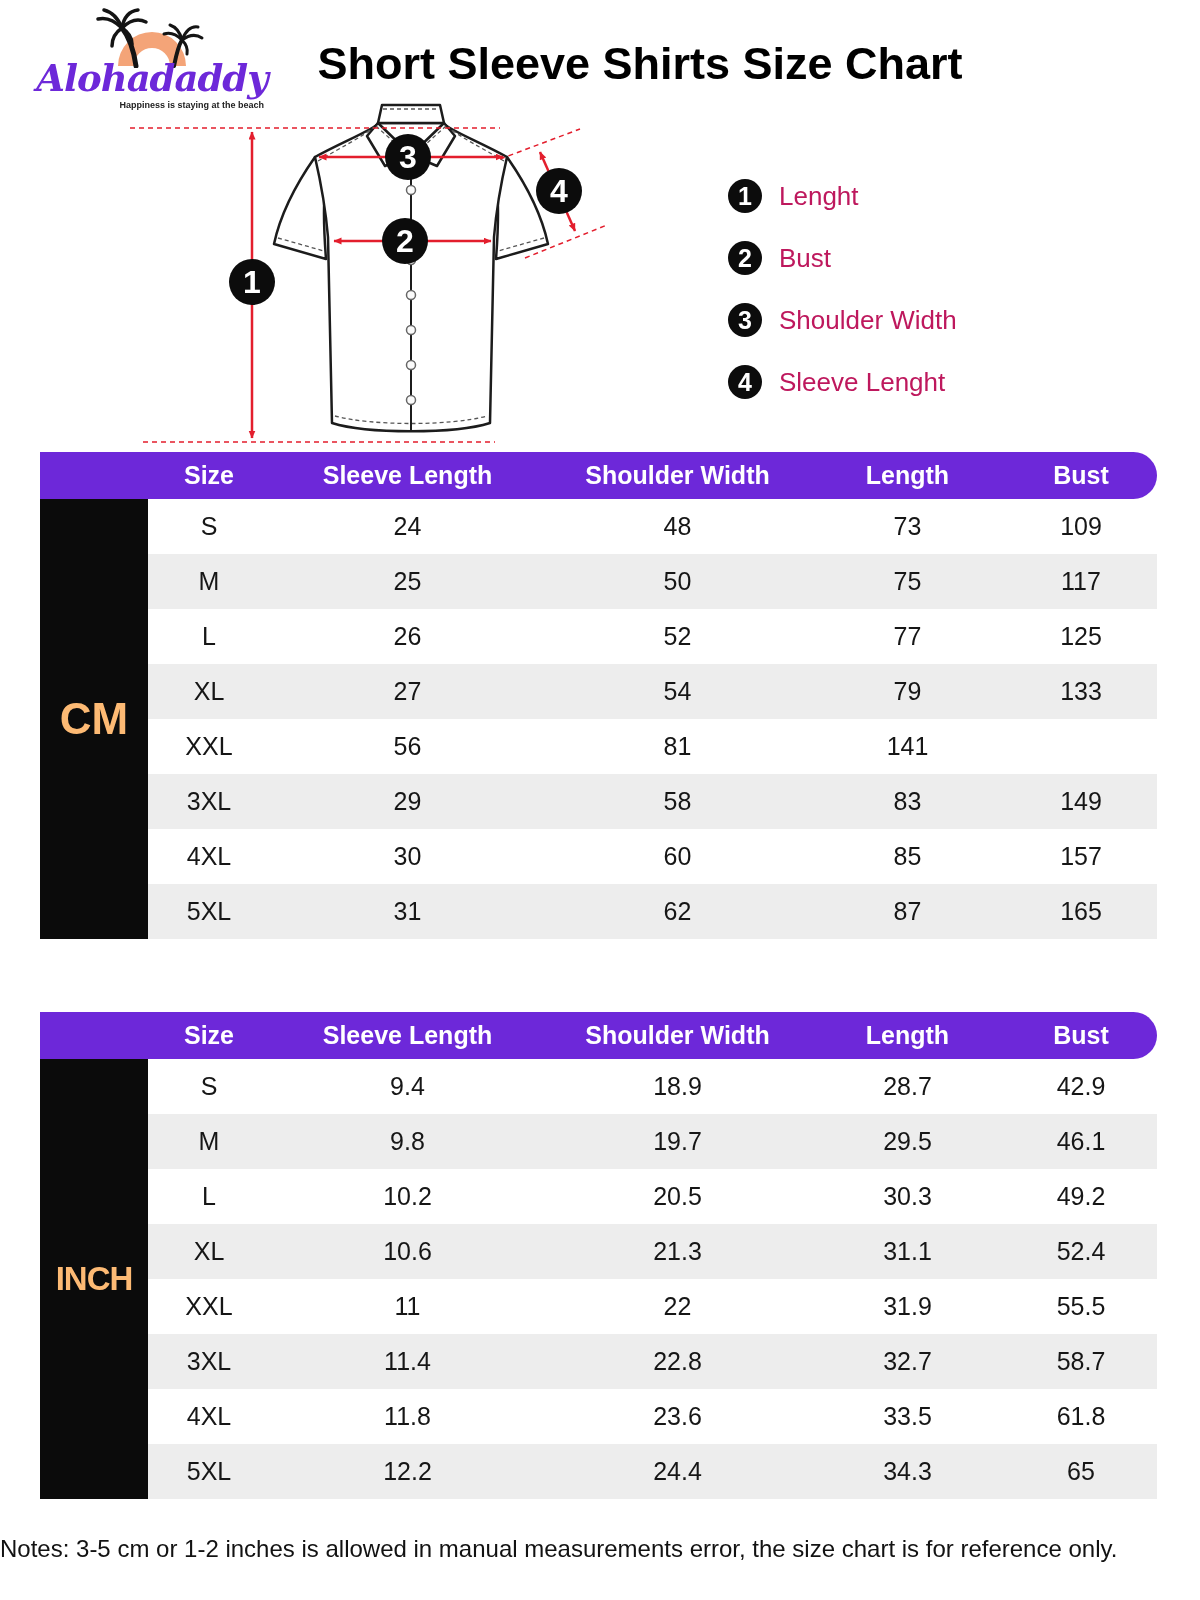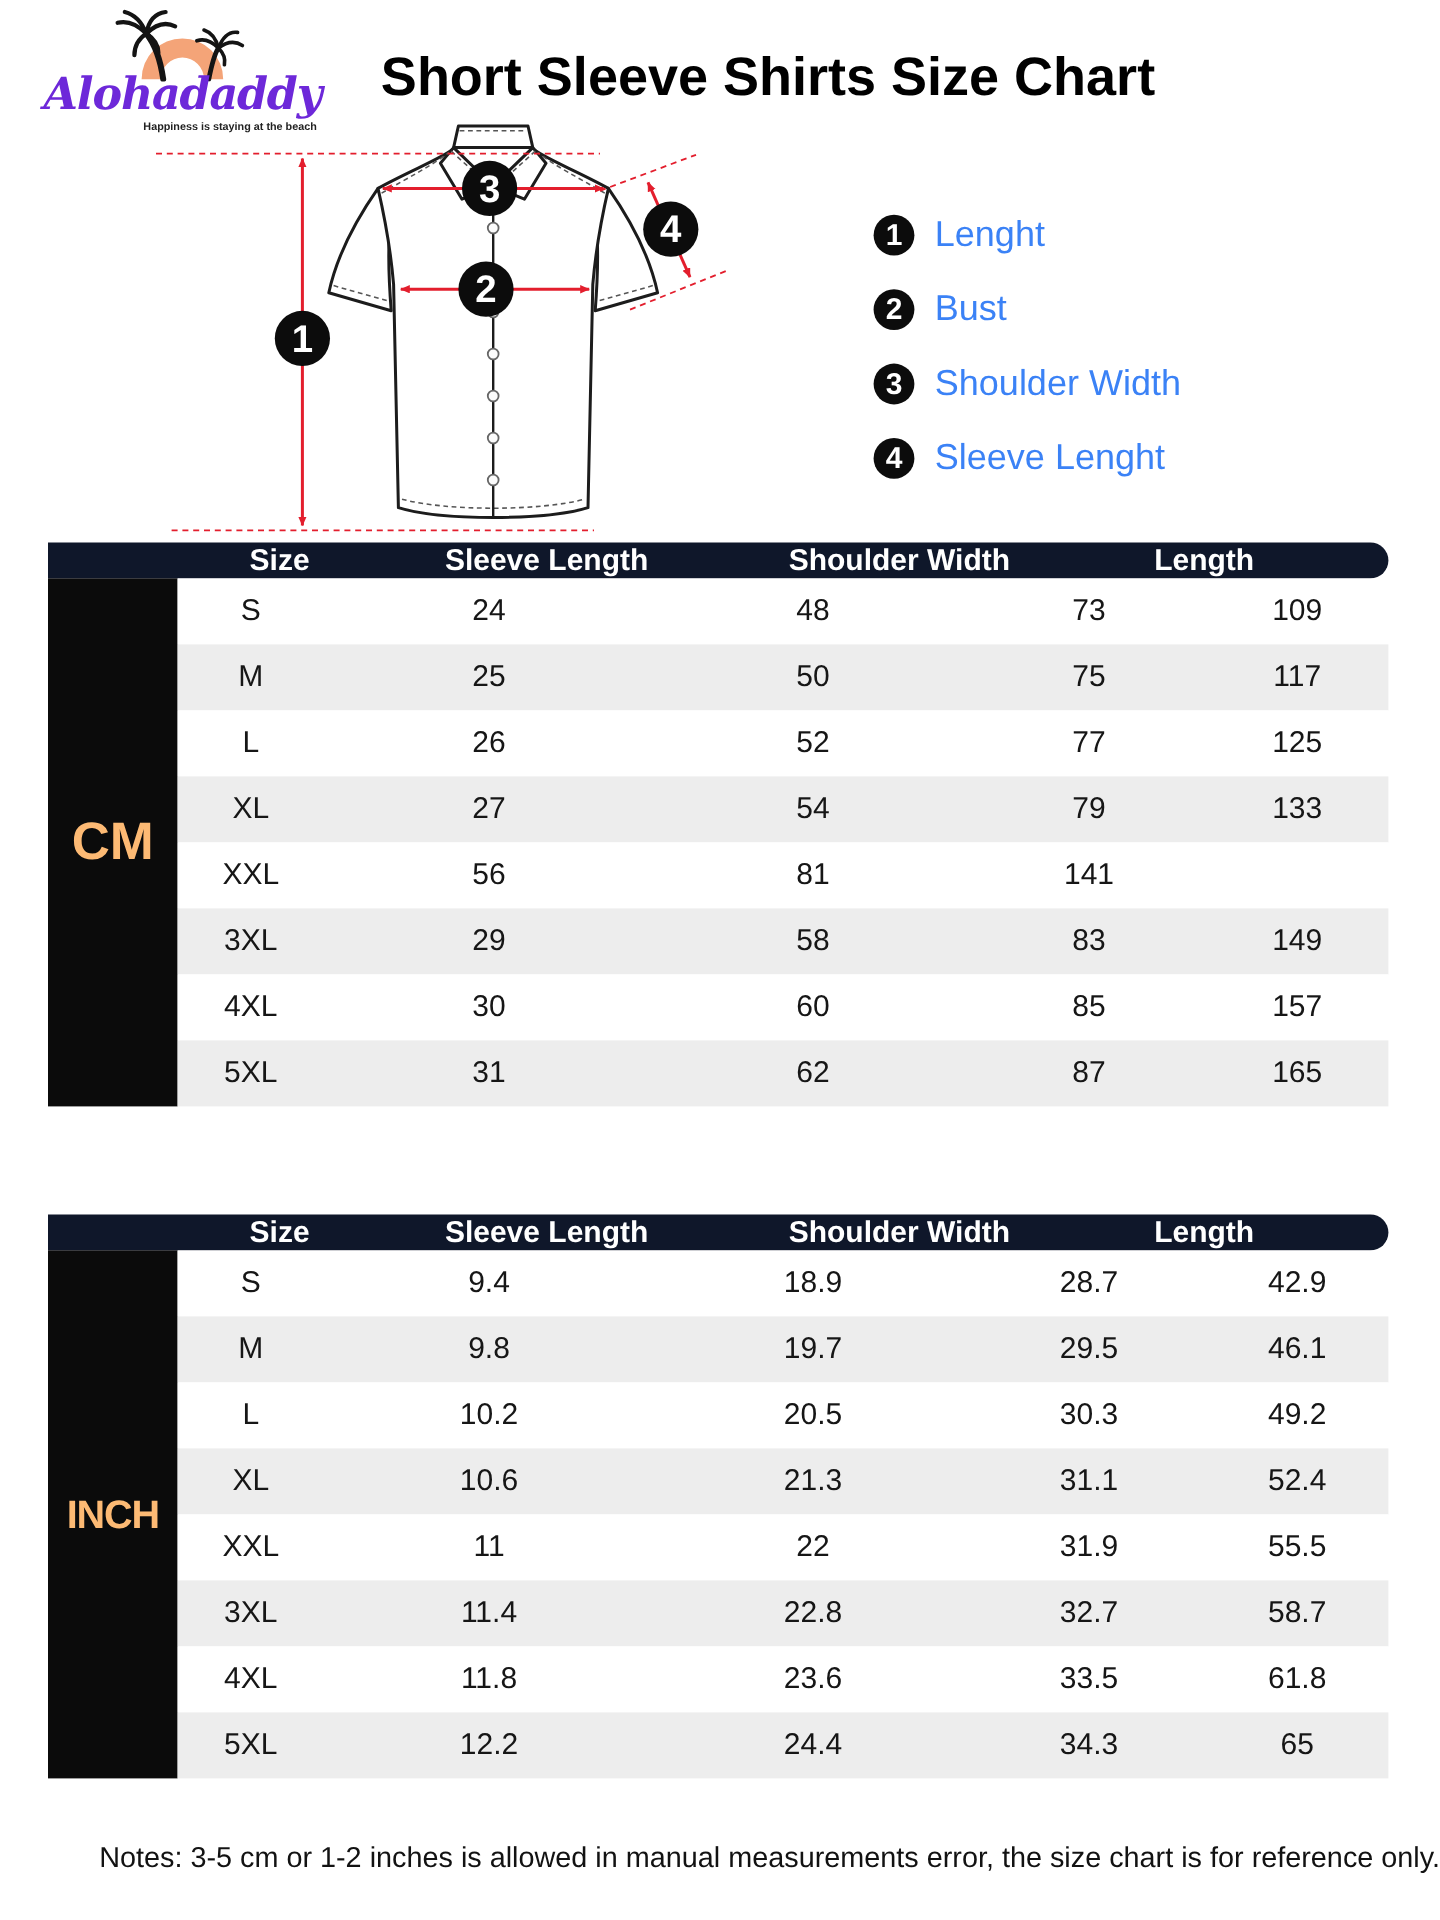--- a/index.html
+++ b/index.html
@@ -36,7 +36,7 @@
     font-weight:bold; font-size:25px; display:flex; align-items:center; justify-content:center;
     flex:0 0 34px;
   }
-  .legend-label { font-size:30px; color:#3b82f6; margin-left:17px; }
+  .legend-label { font-size:26px; color:#be185d; margin-left:17px; }
 
   
   .size-table { position:absolute; left:40px; width:1117px; }

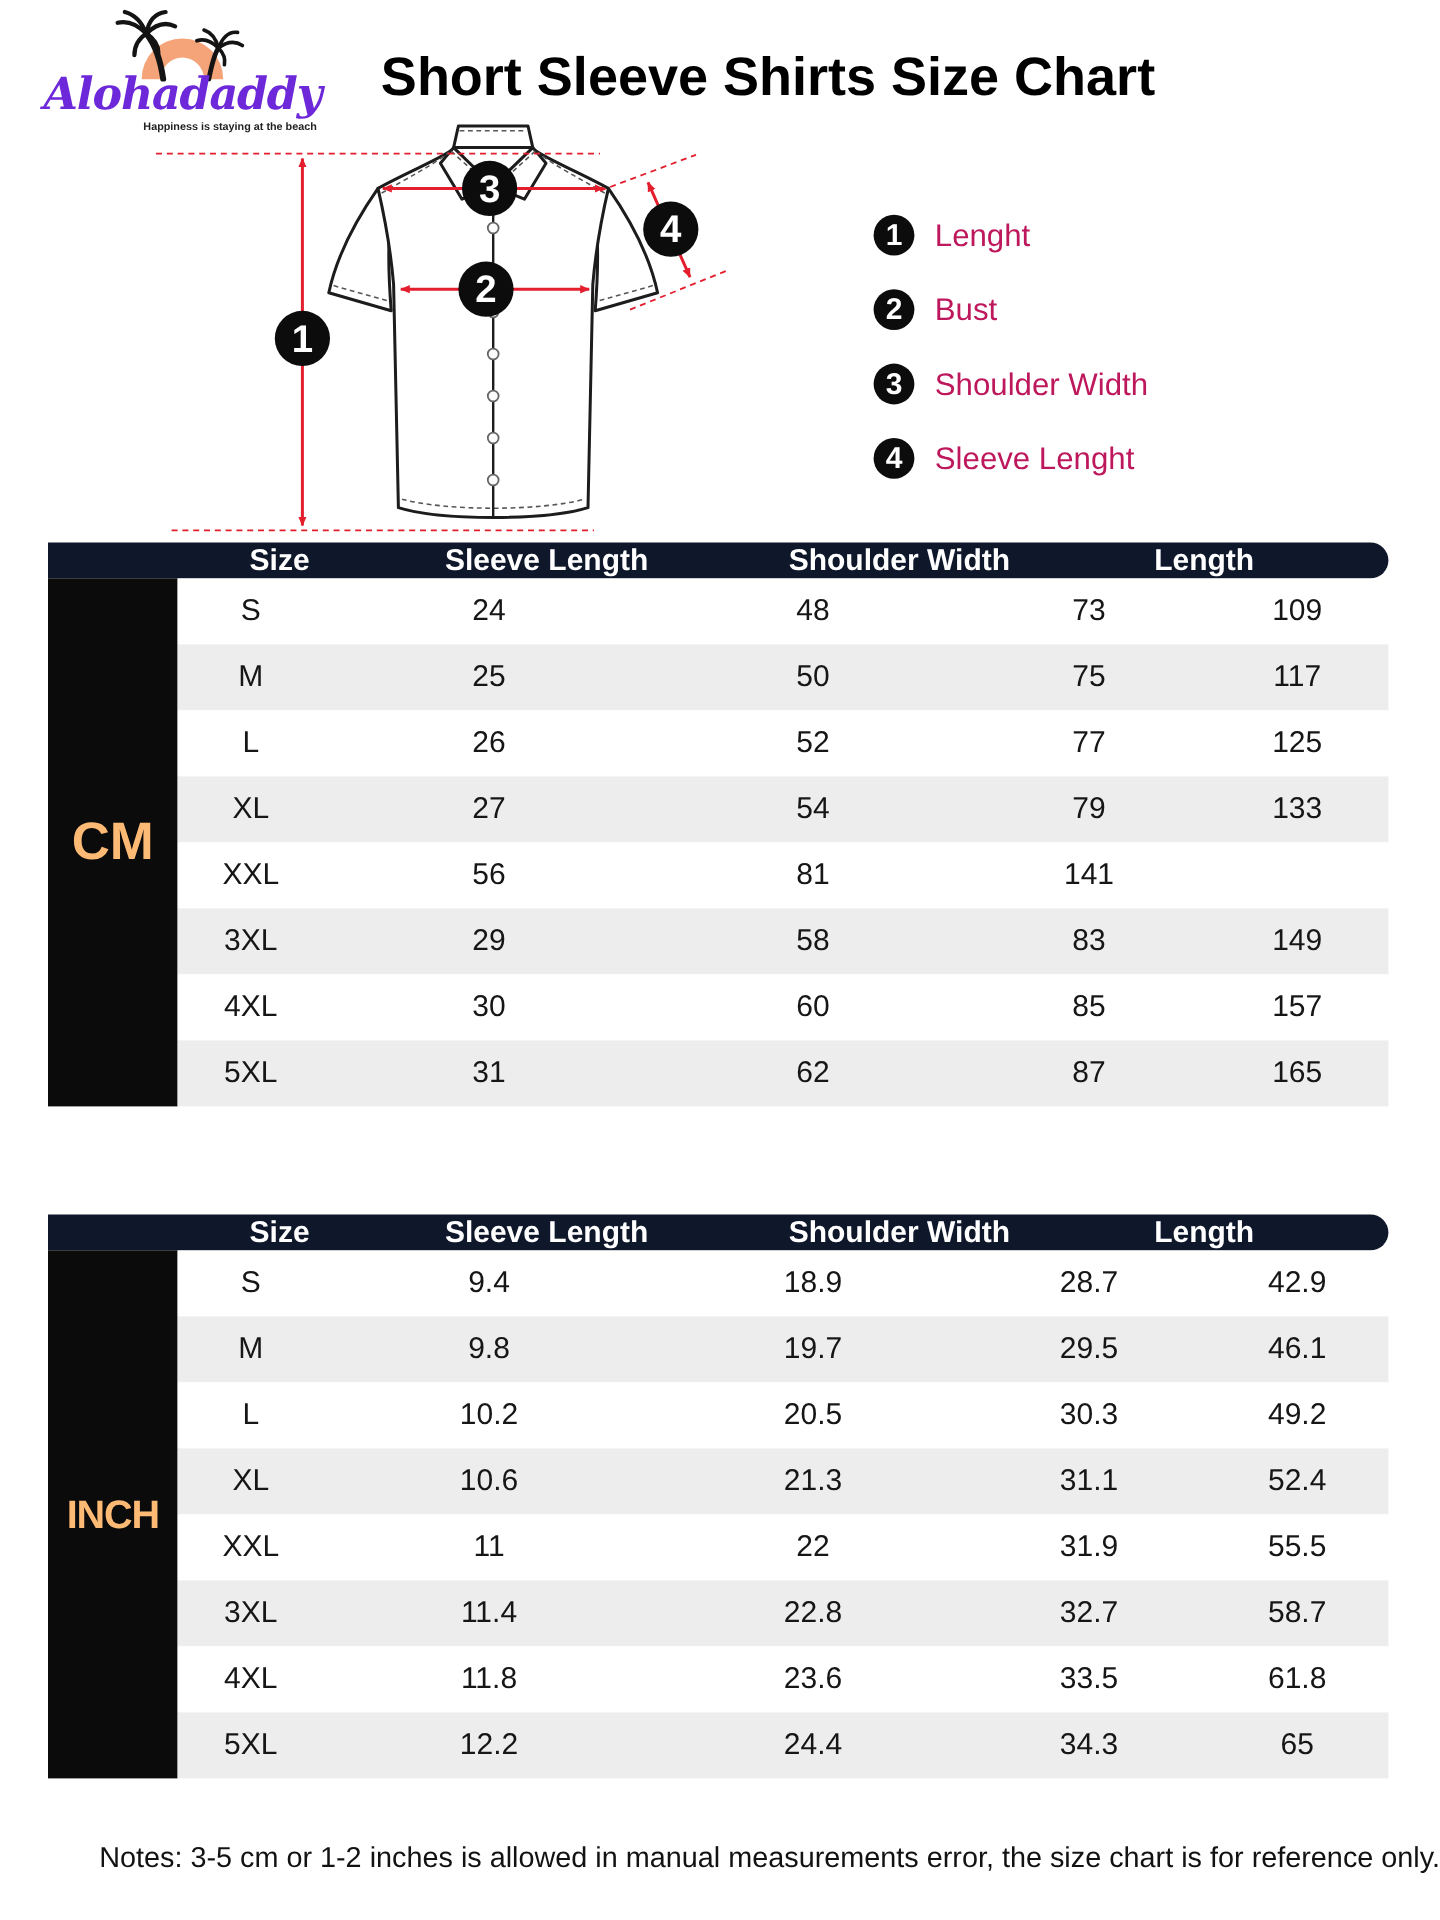--- a/index.html
+++ b/index.html
@@ -42,7 +42,7 @@
   .size-table { position:absolute; left:40px; width:1117px; }
   .tbl-header {
     display:grid; grid-template-columns:108px 122px 275px 265px 195px 152px;
-    height:30px; background:#0f172a; border-radius:0 26px 26px 0; align-items:center;gap:24px;
+    height:47px; background:#6d28d9; border-radius:0 26px 26px 0; align-items:center;
   }
   .hcell { color:#fff; font-weight:bold; font-size:25px; text-align:center; }
   .tbl-body { display:flex; }

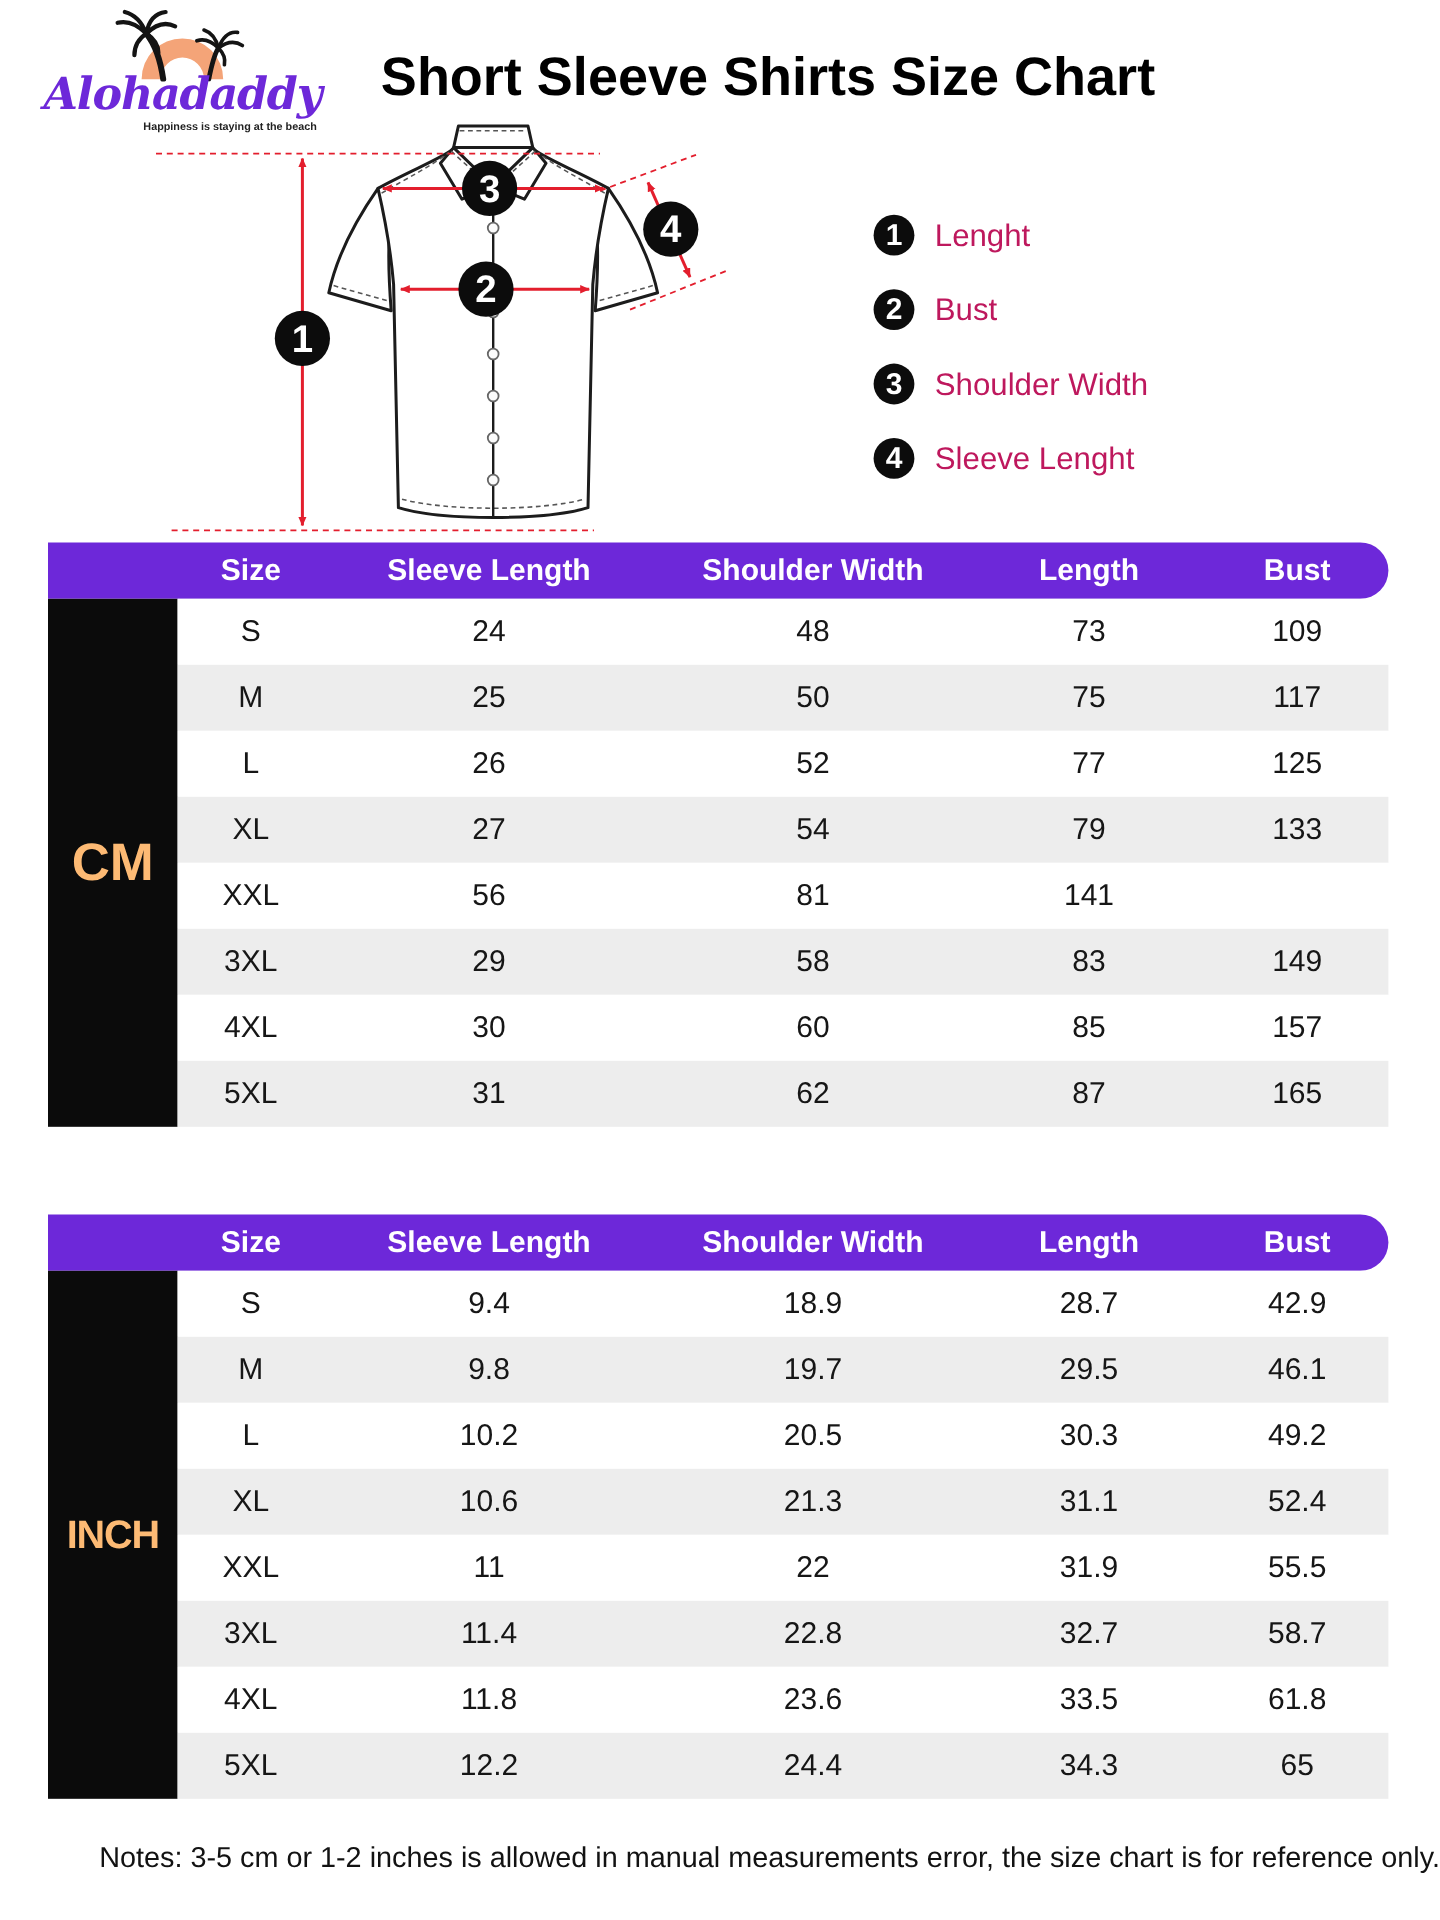--- a/index.html
+++ b/index.html
@@ -61,7 +61,7 @@
 
   
   .note {
-    position:absolute; top:1535px; left:0; width:1200px; text-align:right;
+    position:absolute; top:1535px; left:0; width:1200px; text-align:left;
     font-size:24px; color:#121212;
   }
 </style>

